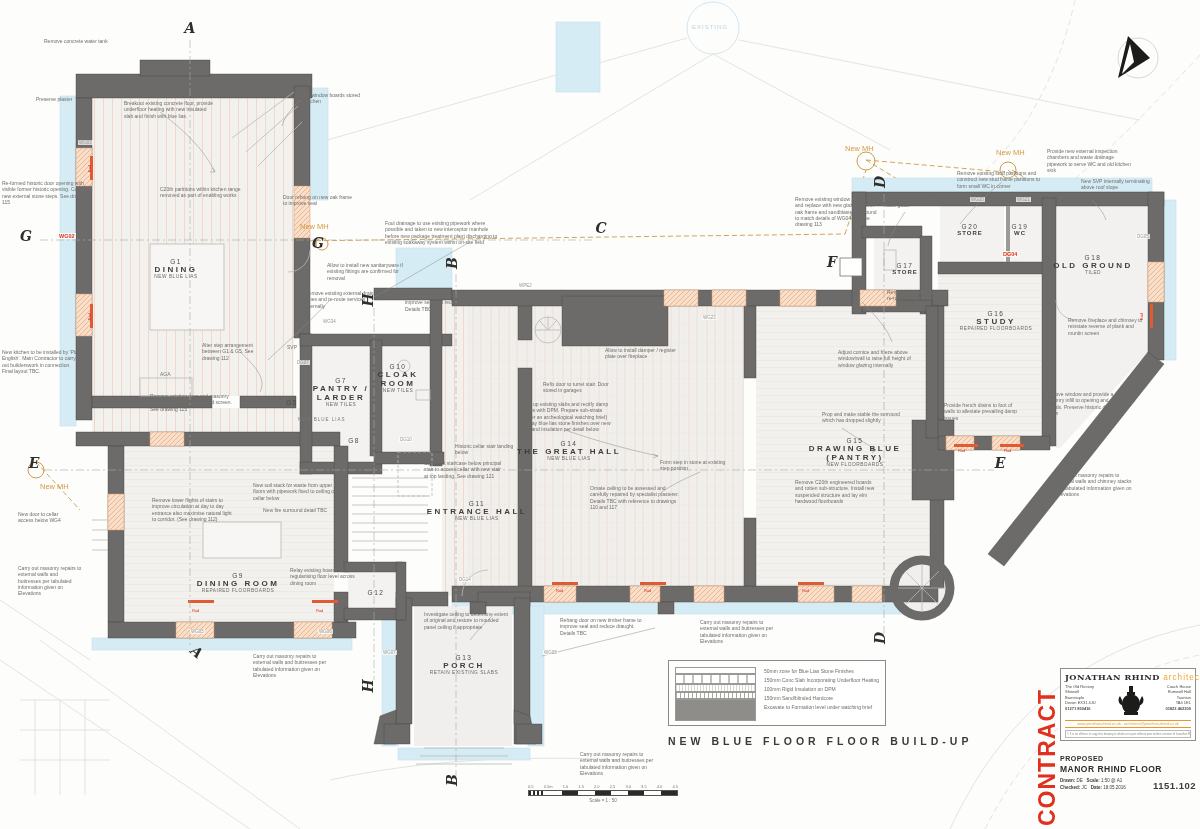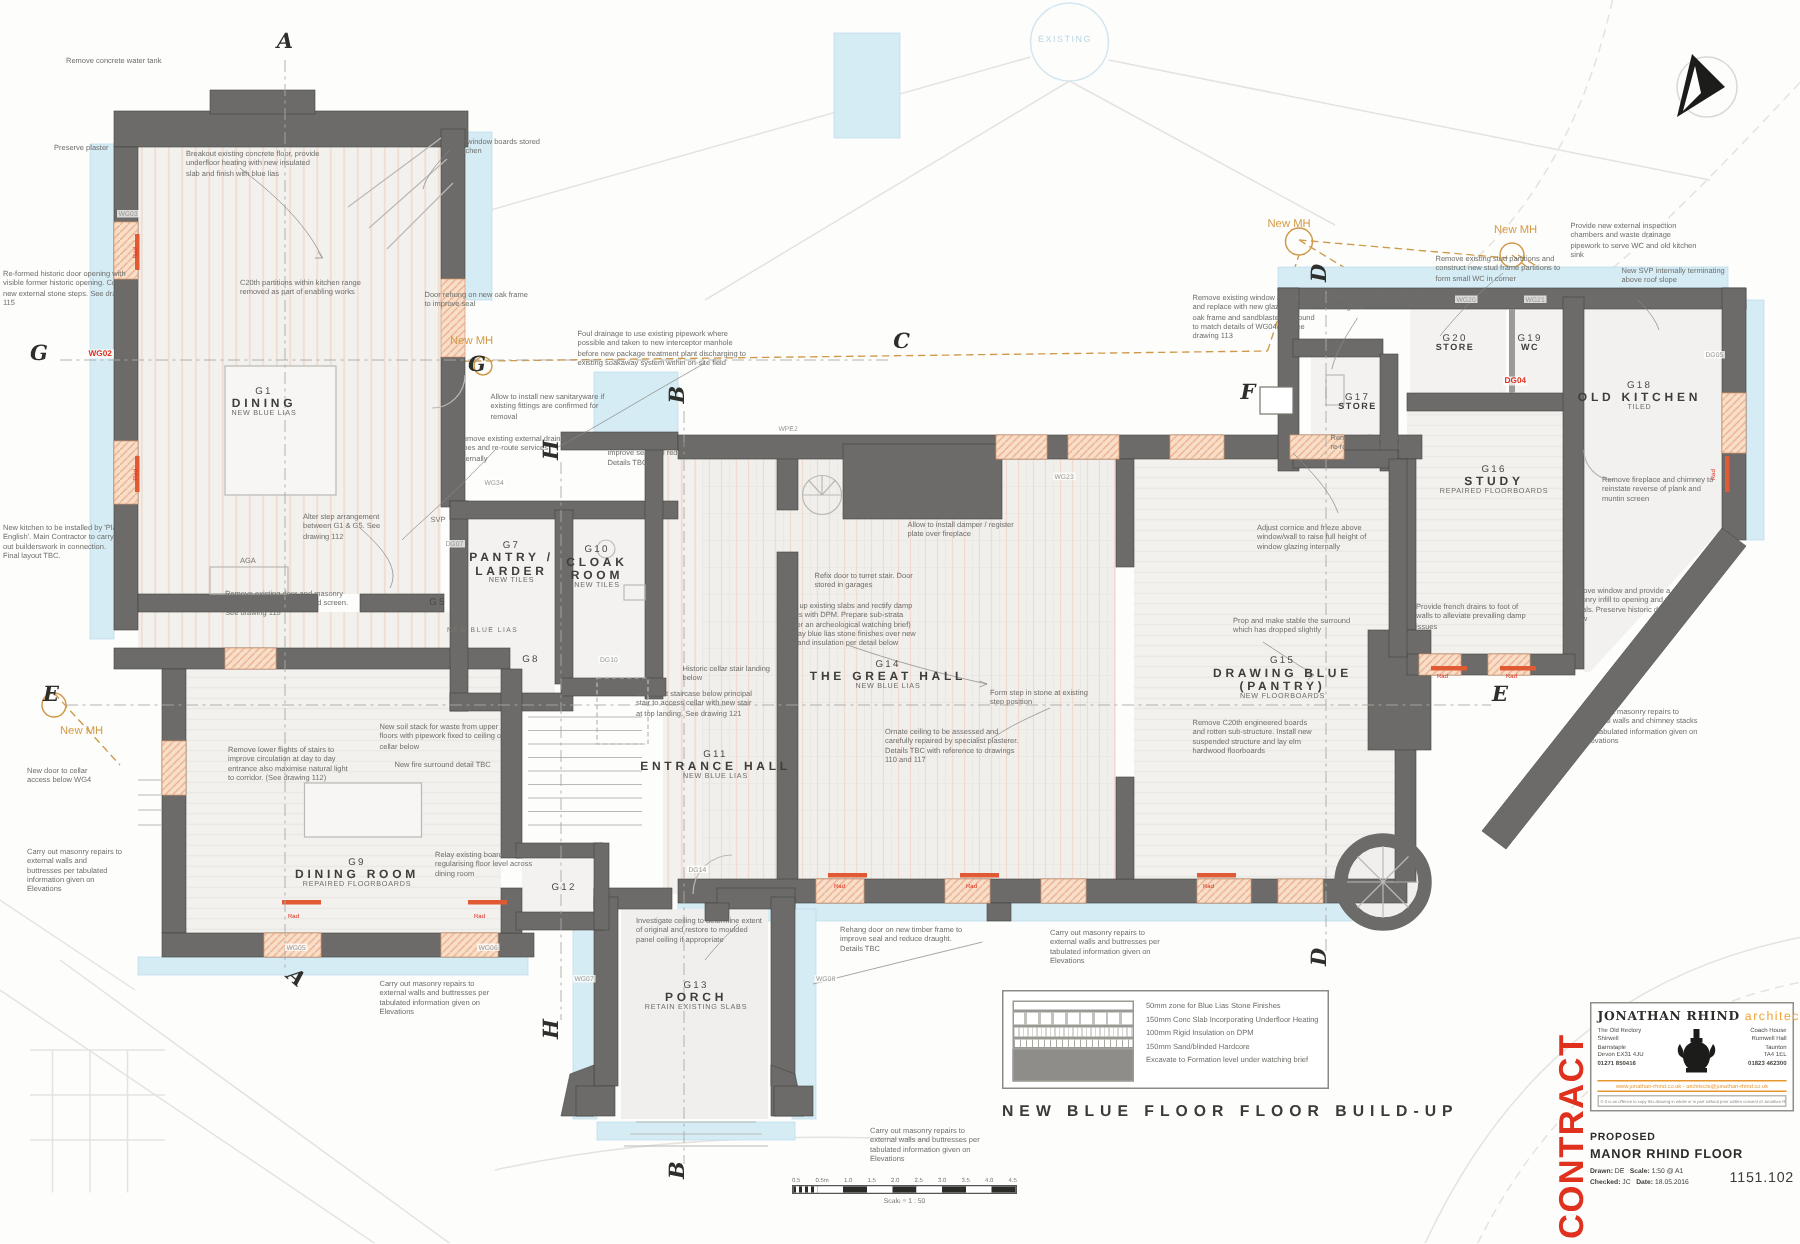--- a/index.html
+++ b/index.html
@@ -405,7 +405,7 @@
       </div>
       <div class="room" style="left: 1093px; top: 264px;">
         <span class="rid">G18</span>
-        <span class="rname">OLD KITCHEN</span>
+        <span class="rname">OLD GROUND</span>
         <span class="rsub">TILED</span>
       </div>
       <div class="room small" style="left: 1020px; top: 229px;">

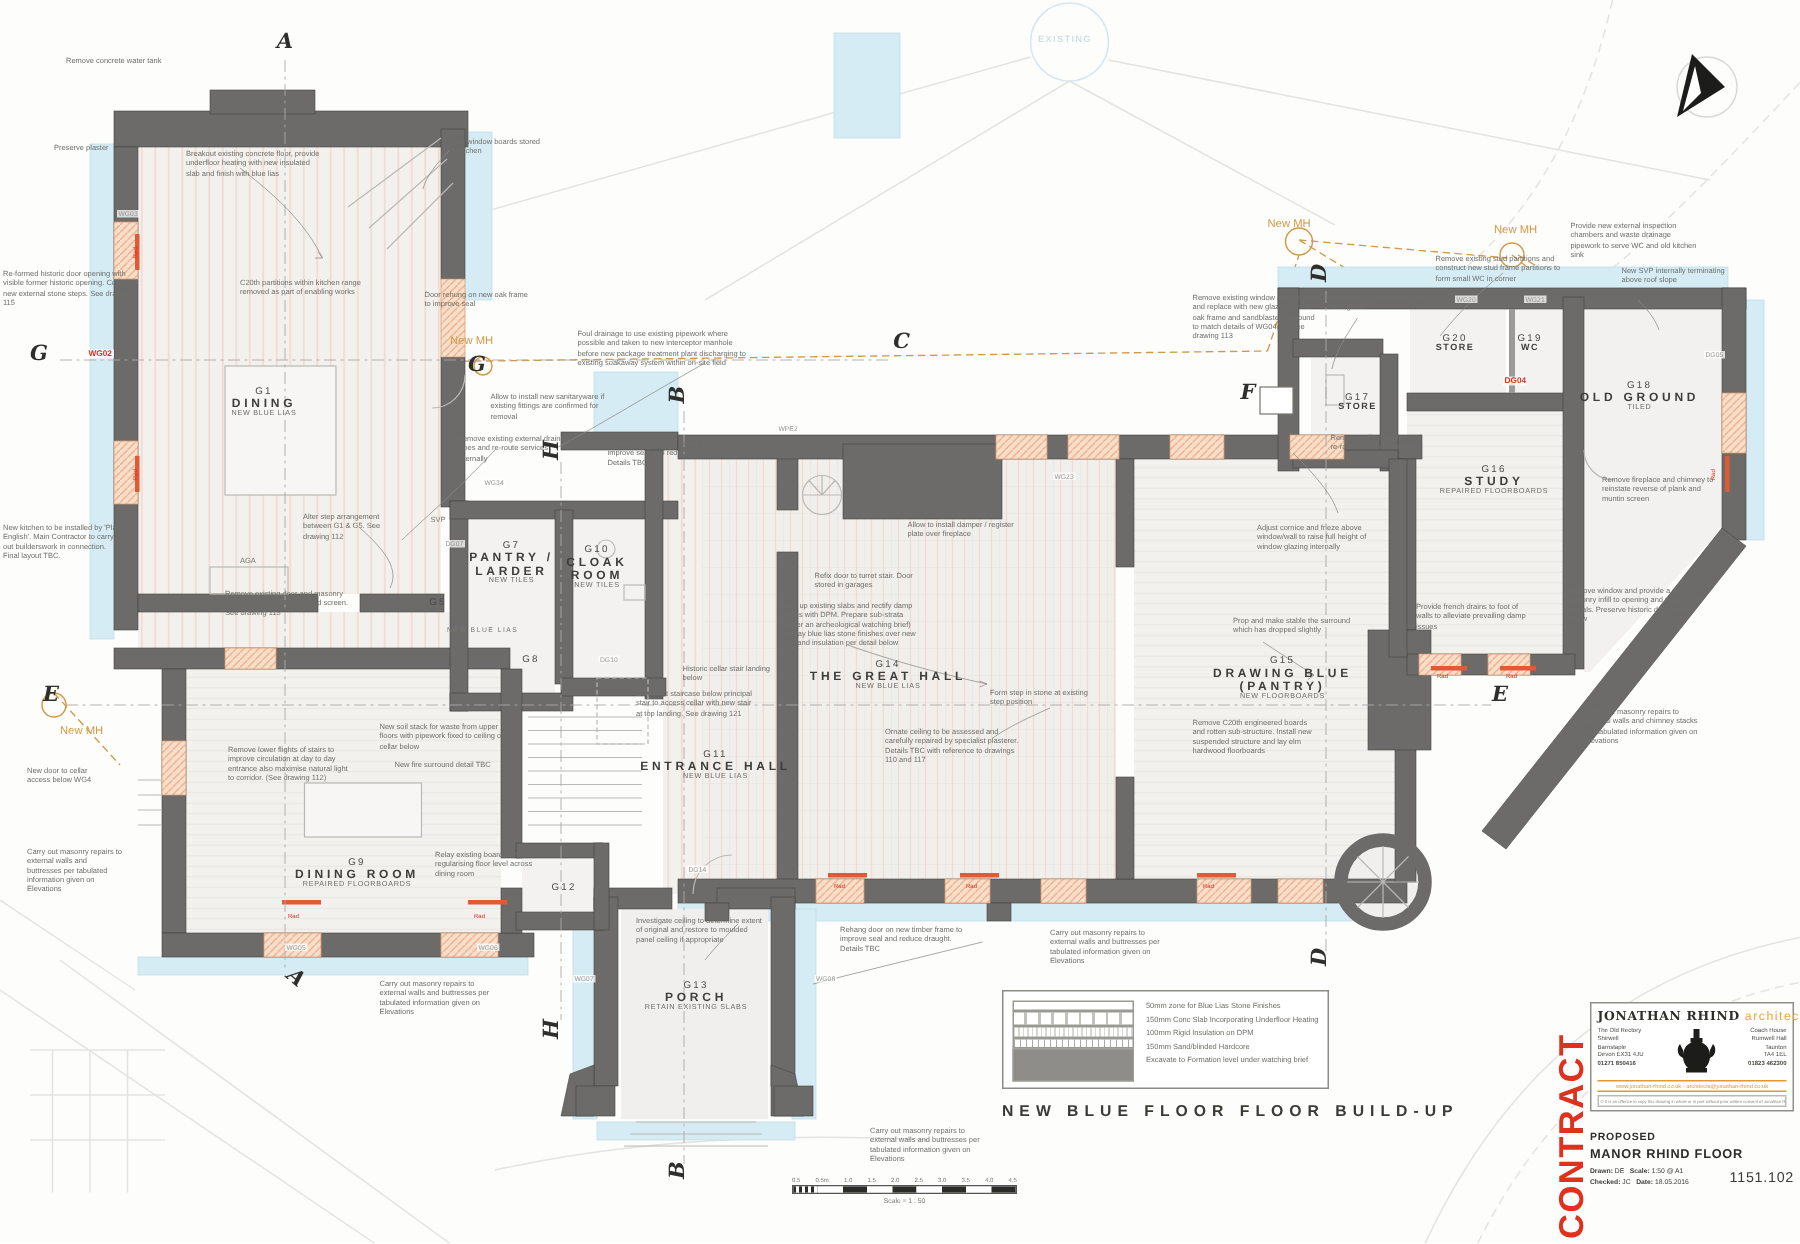--- a/index.html
+++ b/index.html
@@ -352,7 +352,7 @@
       <div class="room" style="left: 292px; top: 402px;">
         <span class="rid">G5</span>
       </div>
-      <div class="room wrap" style="left: 341px; top: 375px;">
+      <div class="room wrap" style="left: 341px; top: 392px;">
         <span class="rid">G7</span>
         <span class="rname">PANTRY / LARDER</span>
         <span class="rsub">NEW TILES</span>

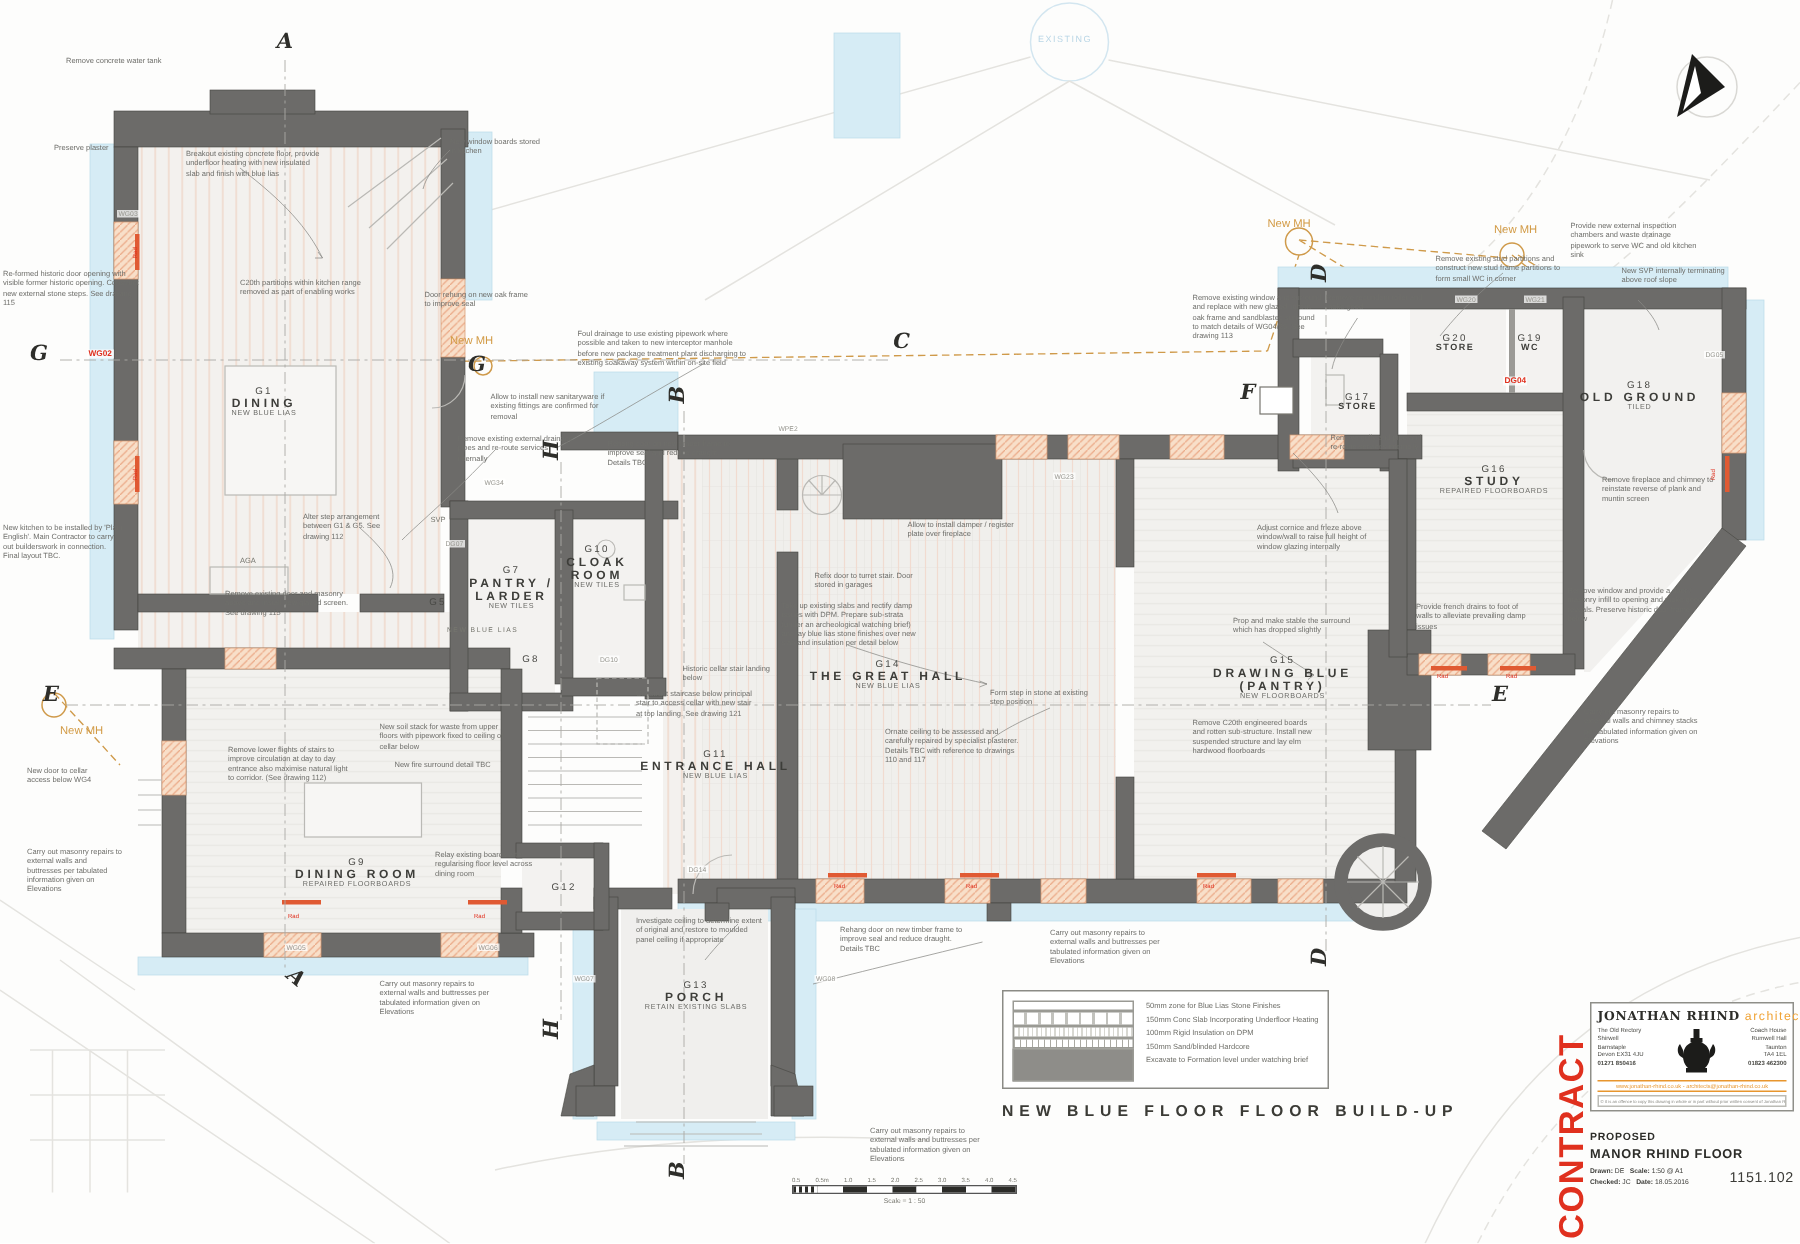--- a/index.html
+++ b/index.html
@@ -383,7 +383,7 @@
         <span class="rname">PORCH</span>
         <span class="rsub">RETAIN EXISTING SLABS</span>
       </div>
-      <div class="room" style="left: 592px; top: 450px;">
+      <div class="room" style="left: 569px; top: 450px;">
         <span class="rid">G14</span>
         <span class="rname">THE GREAT HALL</span>
         <span class="rsub">NEW BLUE LIAS</span>

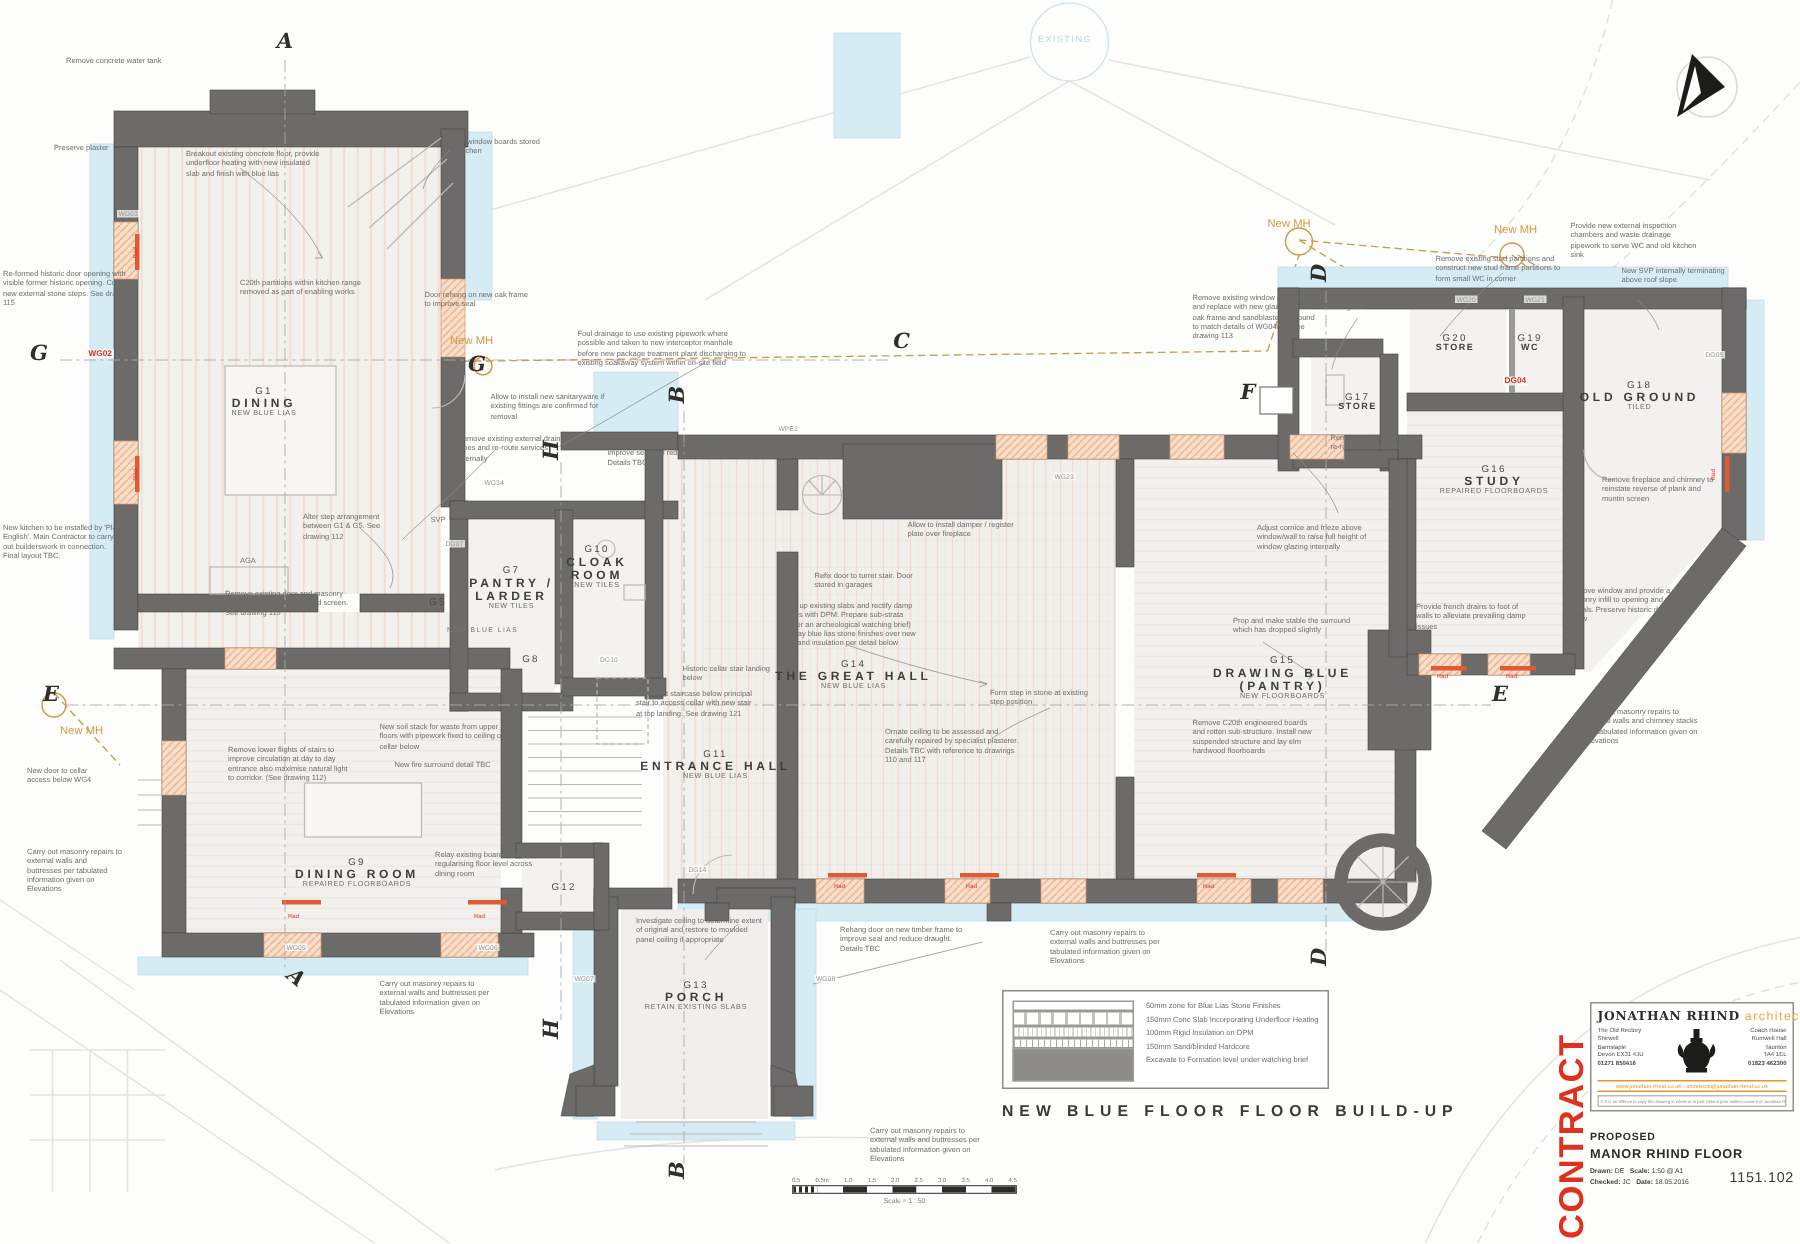--- a/index.html
+++ b/index.html
@@ -68,7 +68,7 @@
   .meta{margin-top:4px;position:relative;font-size:4.5px;color:#3c3c38;}
   .meta .mrow{margin-top:2px;}
   .meta b{font-weight:bold;}
-  .dwg-no{position:absolute;right:0;top:2px;font-size:9.5px;font-weight:normal;letter-spacing:.5px;}
+  .dwg-no{position:absolute;right:0;top:2px;font-size:9.5px;font-weight:bold;letter-spacing:.5px;}
   #contract{position:absolute;left:1034px;top:826px;transform:rotate(-90deg);transform-origin:0 0;
             width:140px;font-size:23px;font-weight:bold;color:#e0301e;letter-spacing:1px;
             font-family:"Liberation Sans",sans-serif;}

